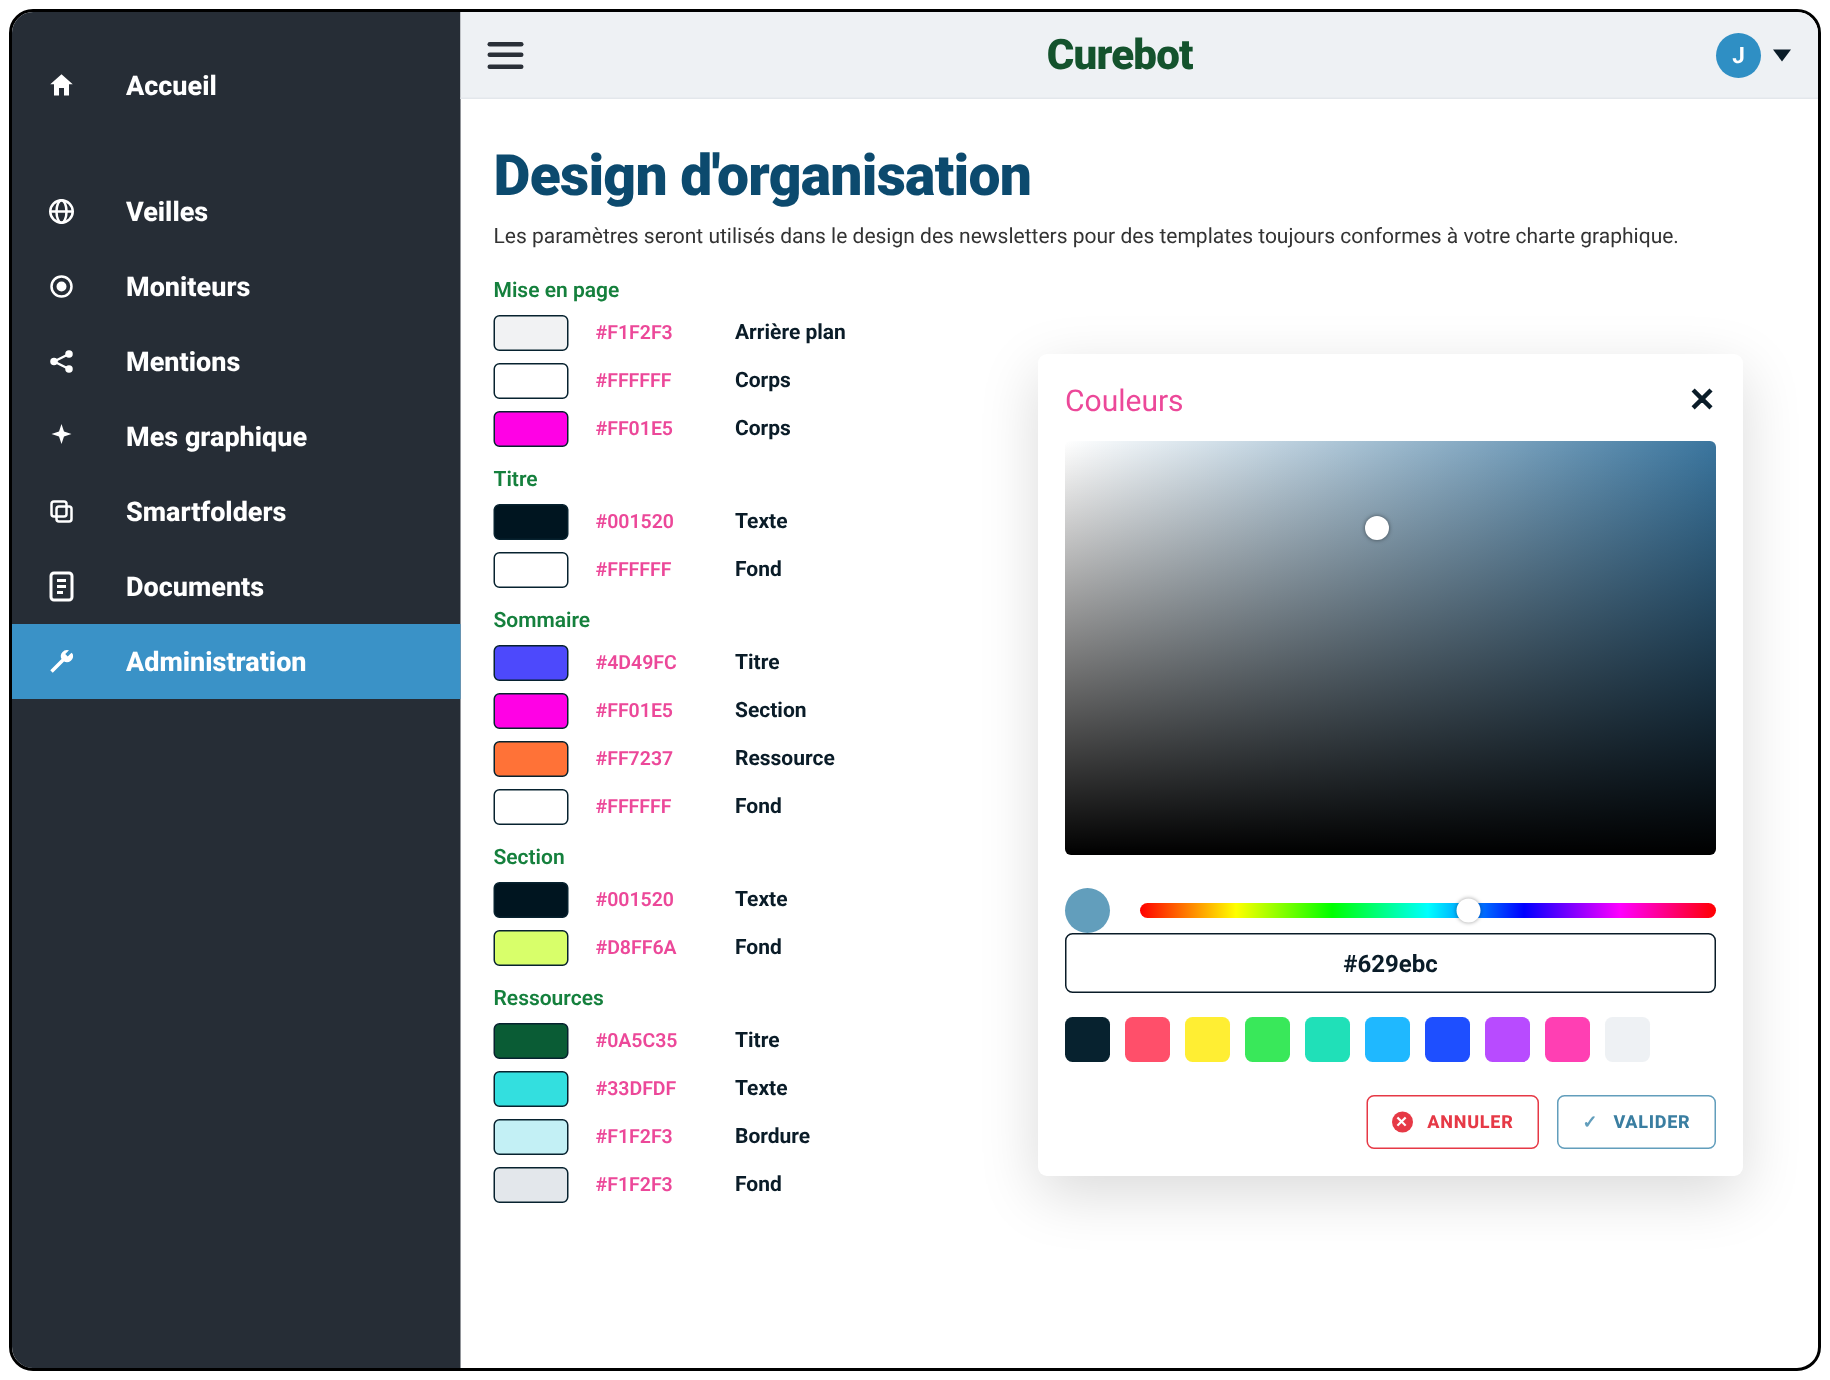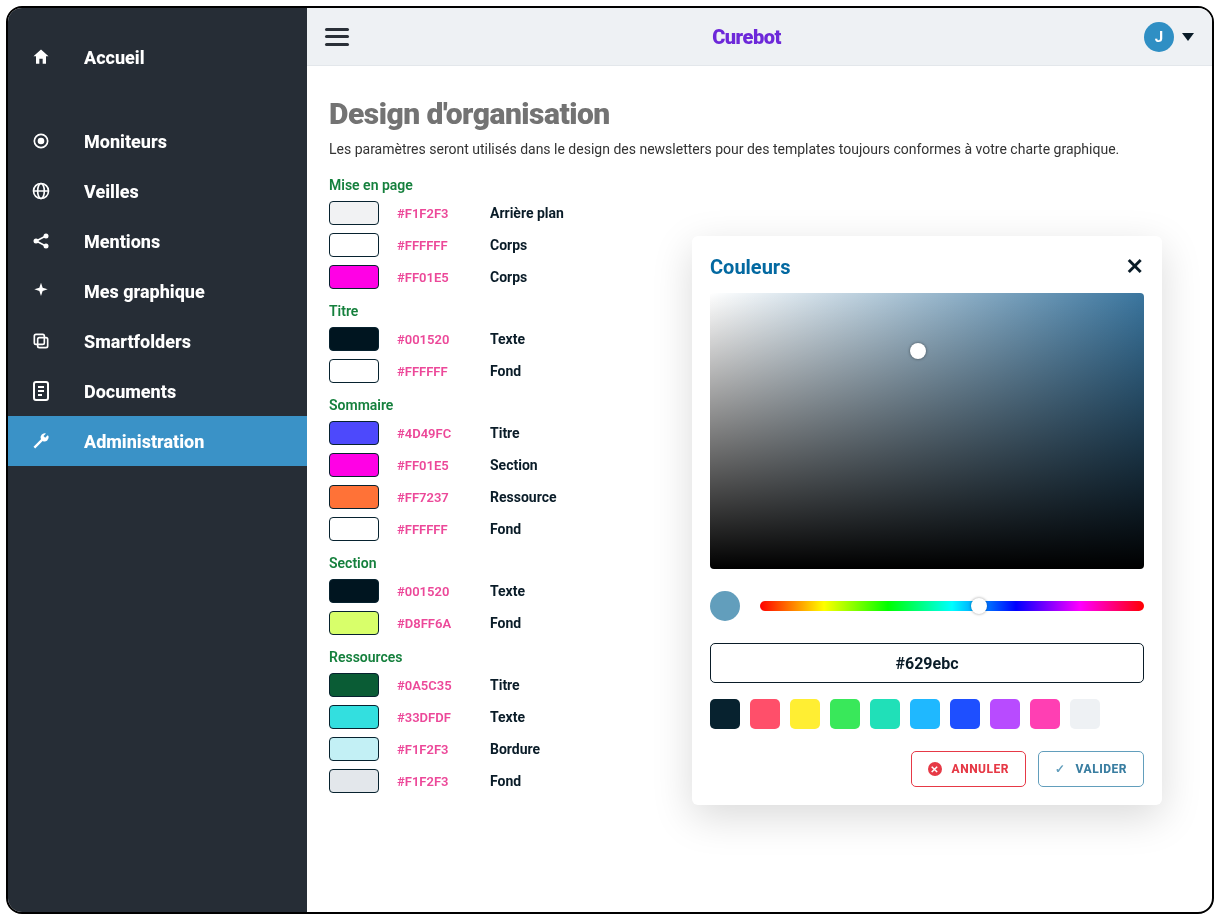--- a/index.html
+++ b/index.html
@@ -15,7 +15,7 @@
     .topbar{height:58px;background:#eef1f4;display:flex;align-items:center;padding:0 18px;border-bottom:1px solid #e3e7eb}
     .hamburger{width:24px;height:18px;display:flex;flex-direction:column;justify-content:space-between;cursor:pointer}
     .hamburger span{height:3px;background:#2a3038;border-radius:2px}
-    .brand{flex:1;text-align:center;font-weight:900;font-size:20px;color:#6d28d9;letter-spacing:-0.5px}
+    .brand{flex:1;text-align:center;font-weight:900;font-size:28px;color:#14532d;letter-spacing:-0.5px}
     .user{display:flex;align-items:center;gap:8px}
     .avatar{width:30px;height:30px;border-radius:50%;background:#2f8fc4;color:#fff;display:flex;align-items:center;justify-content:center;font-weight:700;font-size:15px}
     .caret-down{width:0;height:0;border-left:6px solid transparent;border-right:6px solid transparent;border-top:8px solid #0a1c28}

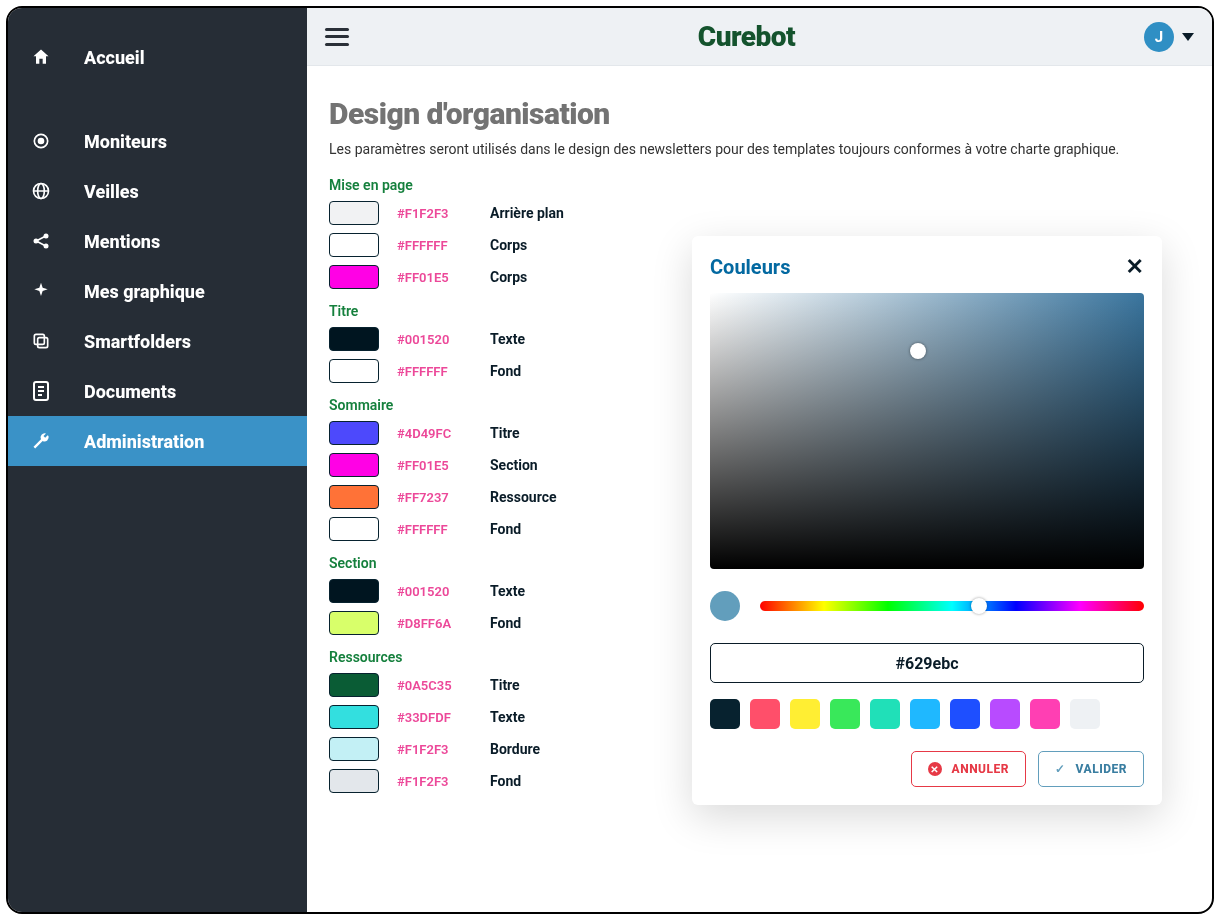--- a/index.html
+++ b/index.html
@@ -20,7 +20,7 @@
     .avatar{width:30px;height:30px;border-radius:50%;background:#2f8fc4;color:#fff;display:flex;align-items:center;justify-content:center;font-weight:700;font-size:15px}
     .caret-down{width:0;height:0;border-left:6px solid transparent;border-right:6px solid transparent;border-top:8px solid #0a1c28}
     .content{padding:30px 22px;overflow:auto;flex:1;color:#0a1c28}
-    h1{font-size:30px;font-weight:900;letter-spacing:-0.5px;margin-bottom:10px;color:#737373}
+    h1{font-size:38px;font-weight:900;letter-spacing:-0.5px;margin-bottom:10px;color:#0c4a6e}
     .subtitle{font-size:14px;color:#333;margin-bottom:20px}
     .group-title{font-size:14px;font-weight:600;margin:14px 0 8px;color:#15803d}
     .row{display:flex;align-items:center;gap:18px;margin-bottom:8px}

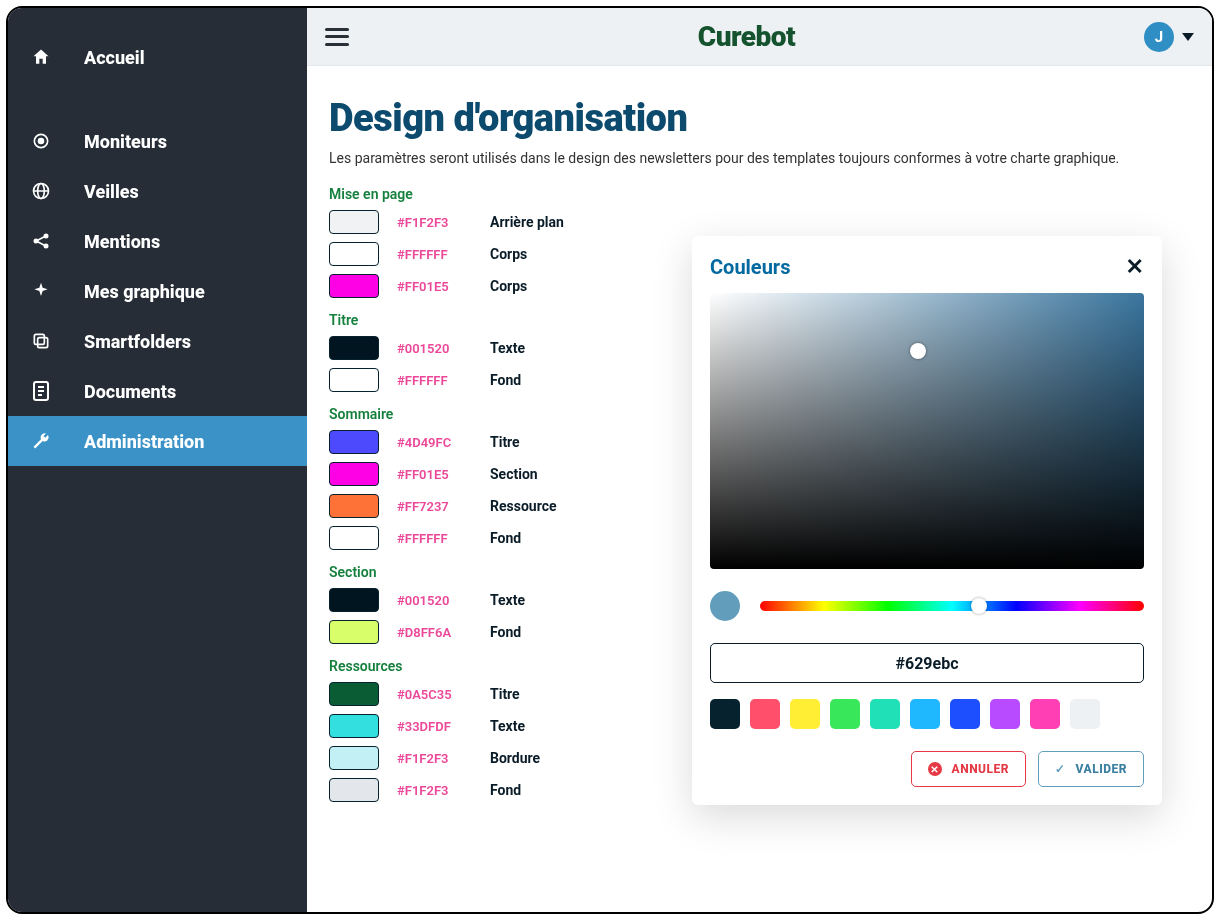--- a/index.html
+++ b/index.html
@@ -67,21 +67,21 @@
       <div class="nav-item">
         <span class="icon">
           <svg width="20" height="20" viewBox="0 0 24 24" fill="none" stroke="#fff" stroke-width="2">
-              <circle cx="12" cy="12" r="8"></circle>
-              <circle cx="12" cy="12" r="3" fill="#fff"></circle>
-            </svg>
-        </span>
-        <span>Moniteurs</span>
-      </div>
-      <div class="nav-item">
-        <span class="icon">
-          <svg width="20" height="20" viewBox="0 0 24 24" fill="none" stroke="#fff" stroke-width="2">
               <circle cx="12" cy="12" r="9"></circle>
               <ellipse cx="12" cy="12" rx="4" ry="9"></ellipse>
               <line x1="3" y1="12" x2="21" y2="12"></line>
             </svg>
         </span>
         <span>Veilles</span>
+      </div>
+      <div class="nav-item">
+        <span class="icon">
+          <svg width="20" height="20" viewBox="0 0 24 24" fill="none" stroke="#fff" stroke-width="2">
+              <circle cx="12" cy="12" r="8"></circle>
+              <circle cx="12" cy="12" r="3" fill="#fff"></circle>
+            </svg>
+        </span>
+        <span>Moniteurs</span>
       </div>
       <div class="nav-item">
         <span class="icon">

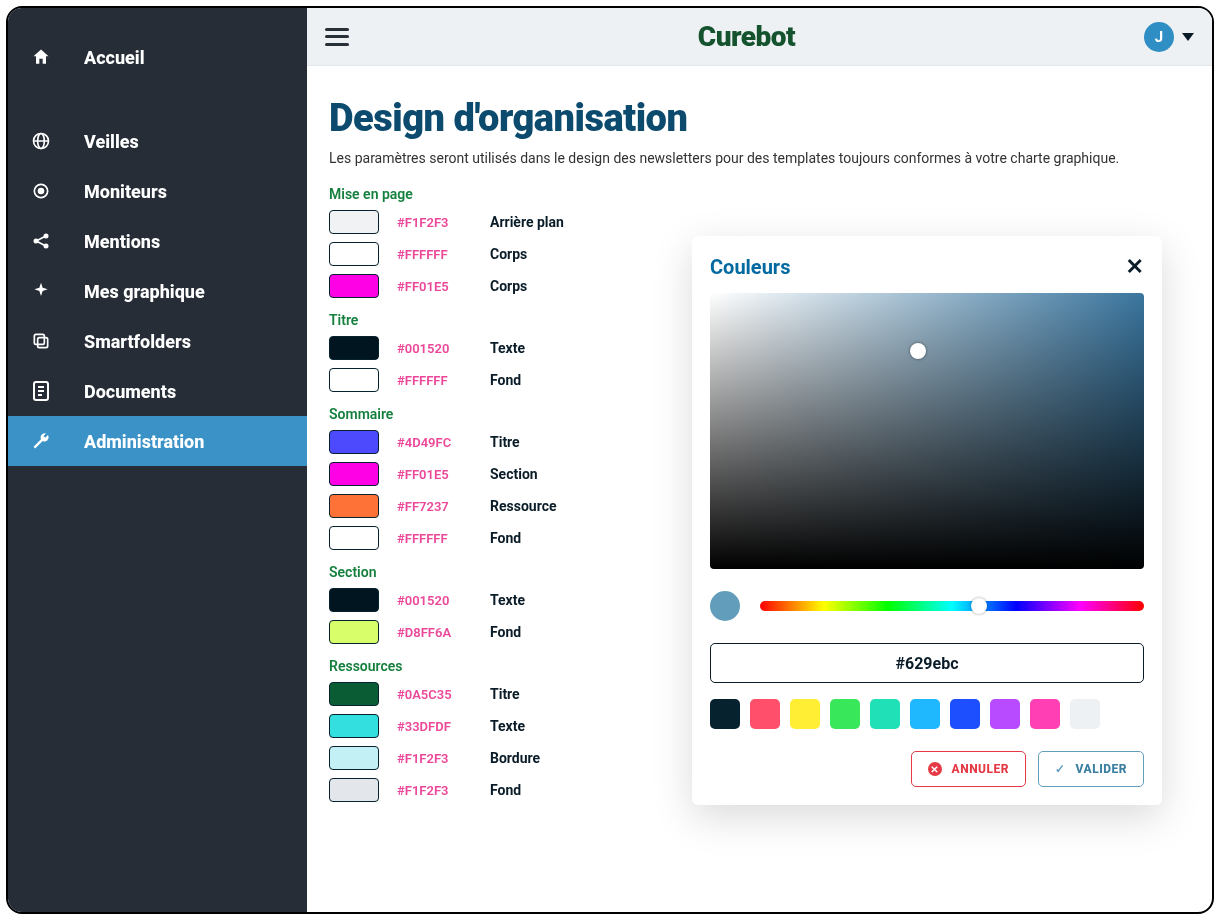--- a/index.html
+++ b/index.html
@@ -29,7 +29,7 @@
     .label{font-size:14px;font-weight:700;color:#0a1c28}
     .picker{position:absolute;top:228px;right:50px;width:470px;background:#fff;border-radius:6px;box-shadow:0 12px 40px rgba(0,0,0,0.15);padding:18px}
     .picker-head{display:flex;align-items:center;justify-content:space-between;margin-bottom:14px}
-    .picker-title{font-weight:700;font-size:20px;color:#0369a1}
+    .picker-title{font-weight:400;font-size:20px;color:#ec4899}
     .picker-close{font-size:22px;font-weight:900;cursor:pointer;color:#0a1c28}
     .sv-panel{width:100%;height:276px;border-radius:4px;position:relative;background:linear-gradient(to top,#000,rgba(0,0,0,0)),linear-gradient(to right,#fff,rgb(58,117,158));cursor:crosshair}
     .sv-cursor{position:absolute;width:16px;height:16px;border-radius:50%;background:#fff;box-shadow:0 0 3px rgba(0,0,0,0.5);transform:translate(-50%,-50%);left:48%;top:21%}

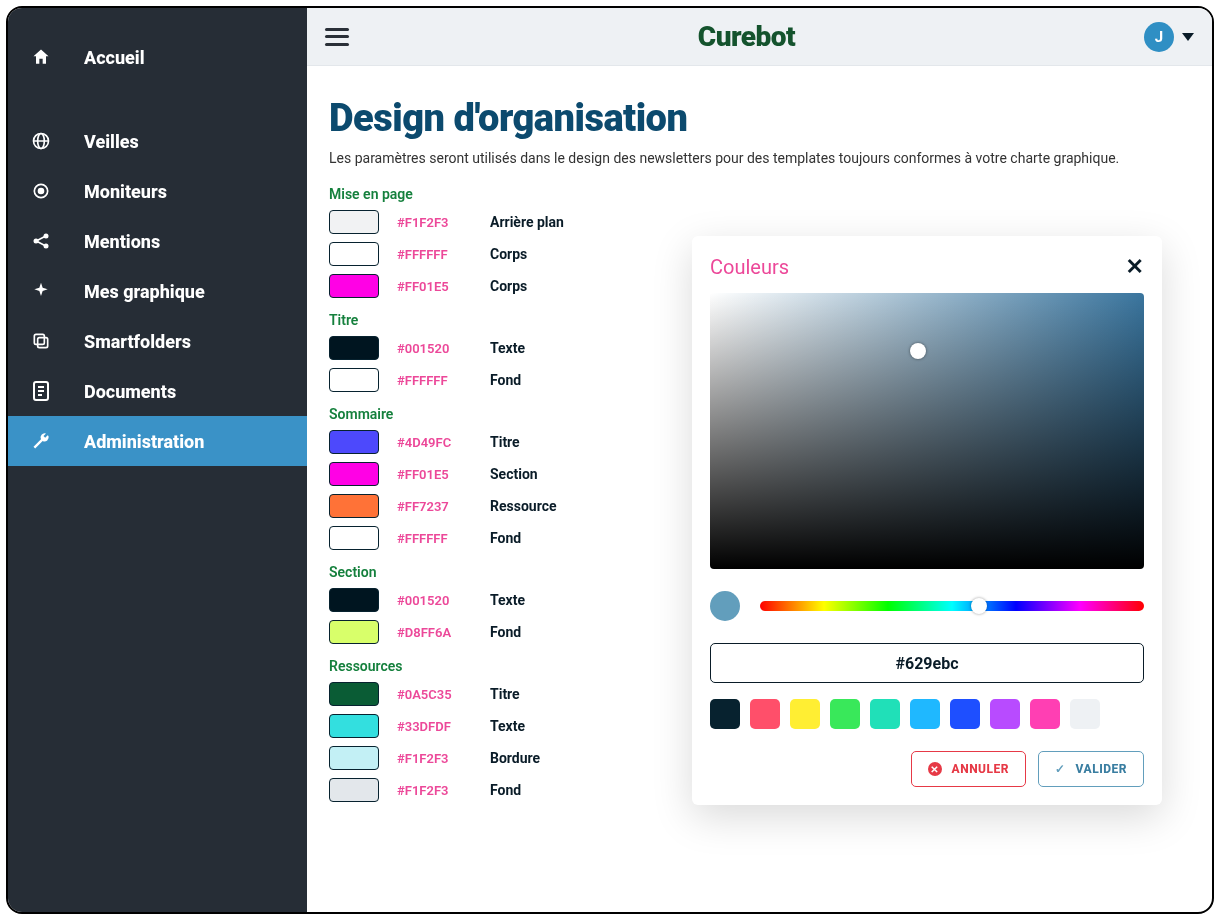--- a/index.html
+++ b/index.html
@@ -37,7 +37,7 @@
     .preview{width:30px;height:30px;border-radius:50%;background:#629ebc}
     .hue-track{flex:1;height:10px;border-radius:6px;position:relative;background:linear-gradient(to right,red,#ff0,#0f0,#0ff,#00f,#f0f,red);cursor:pointer}
     .hue-thumb{position:absolute;top:50%;left:57%;width:16px;height:16px;border-radius:50%;background:#fff;box-shadow:0 0 3px rgba(0,0,0,0.4);transform:translate(-50%,-50%)}
-    .hex-input{width:100%;height:40px;border:1.5px solid #0a1c28;border-radius:5px;margin-top:22px;text-align:center;font-size:16px;font-weight:700;color:#0a1c28}
+    .hex-input{width:100%;height:40px;border:1.5px solid #0a1c28;border-radius:5px;text-align:center;font-size:16px;font-weight:700;color:#0a1c28}
     .preset-row{display:flex;gap:10px;margin-top:16px;flex-wrap:wrap}
     .preset{width:30px;height:30px;border-radius:5px;cursor:pointer}
     .picker-actions{display:flex;justify-content:flex-end;gap:12px;margin-top:22px}

